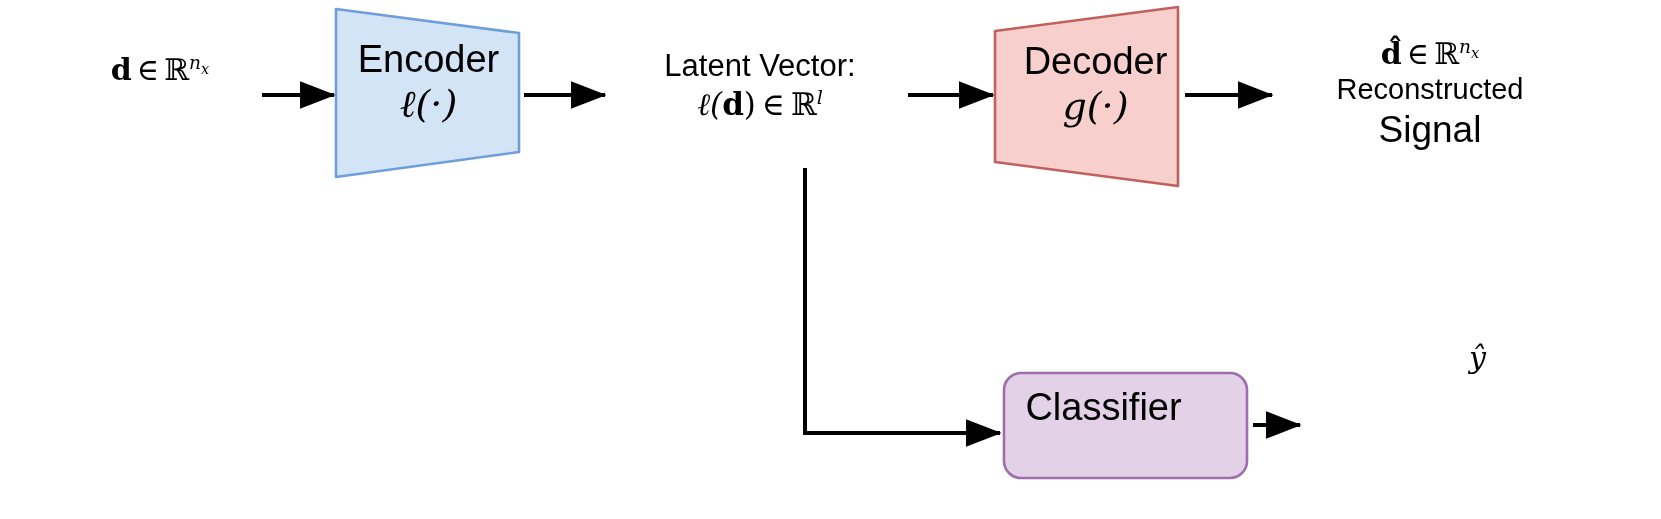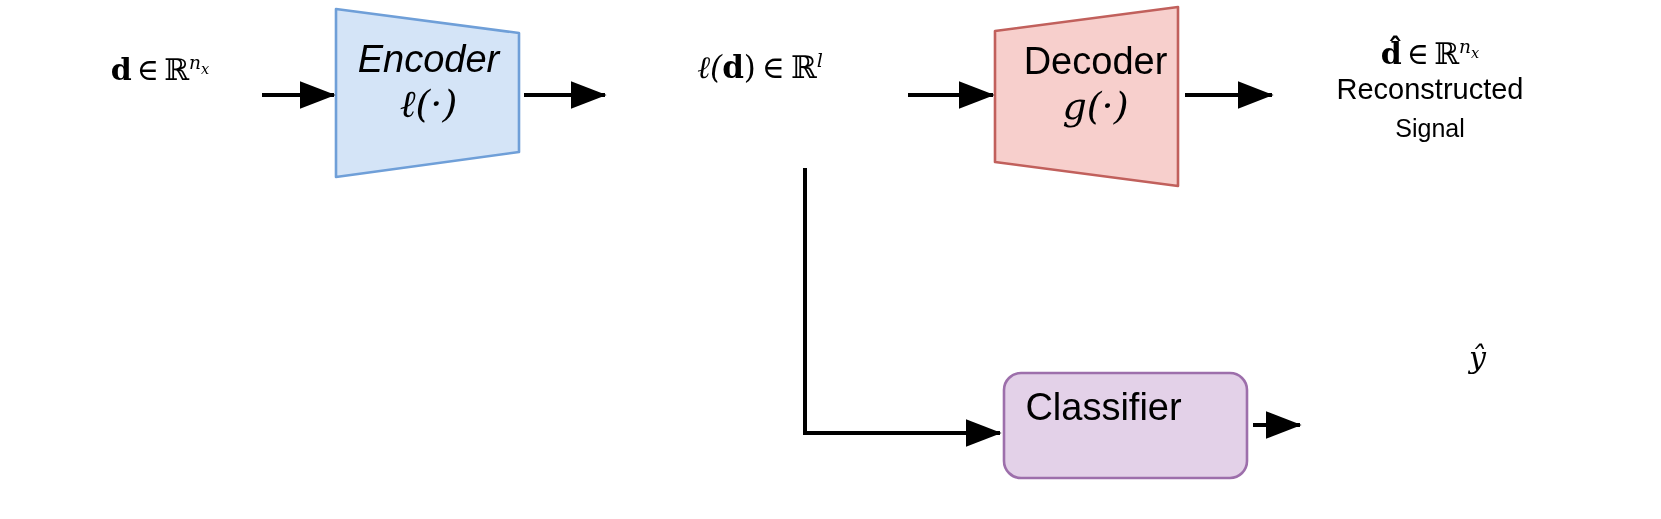--- a/index.html
+++ b/index.html
@@ -100,7 +100,7 @@
   </div>
 
   <div class="block-label" style="left:336px; top:38px; width:185px;">
-    <div class="plain" style="font-size:38px;font-style:italic;">Encoder</div>
+    <div class="plain" style="font-size:38px;">Encoder</div>
     <div class="math" style="font-size:38px; margin-top:2px;">ℓ(·)</div>
   </div>
 

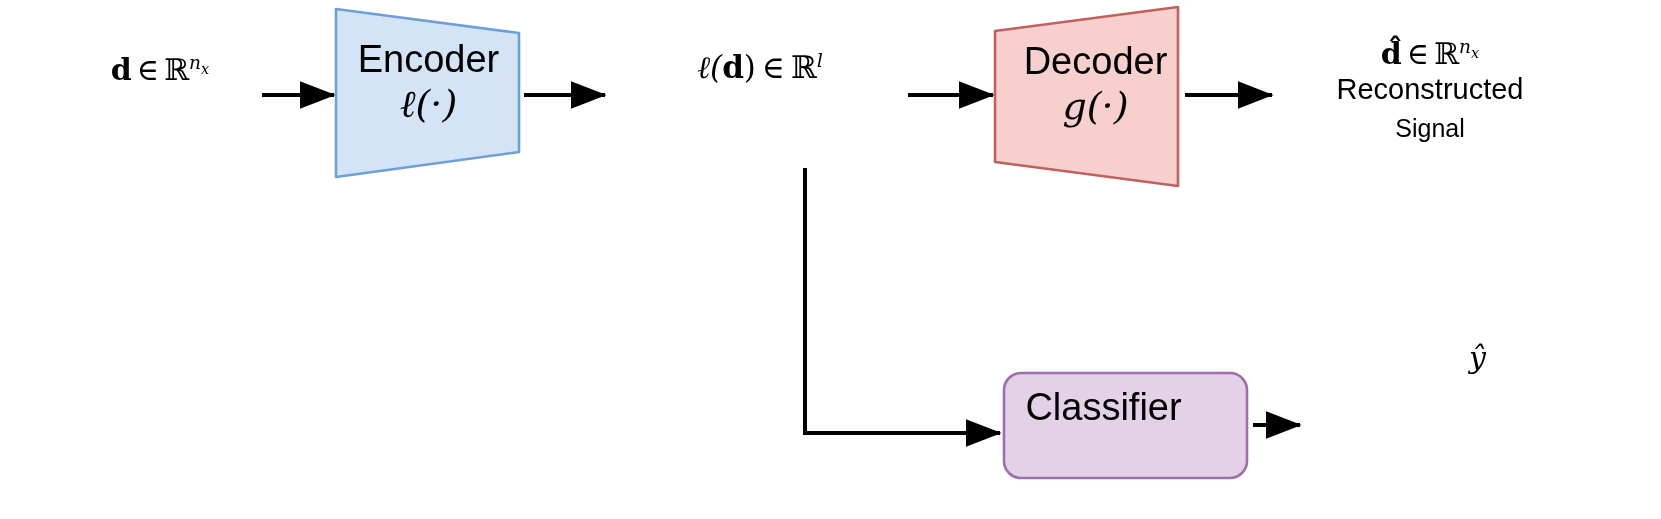--- a/index.html
+++ b/index.html
@@ -105,6 +105,7 @@
   </div>
 
   <div class="lbl" style="left:620px; top:48px; width:280px;">
+    <div class="plain" style="font-size:31px;">Latent Vector:</div>
     <div class="math" style="font-size:31px; margin-top:1px;">
       <span>ℓ(</span><span class="bold-up">d</span><span class="up">)</span><span class="up" style="margin:0 6px;">∈</span><span class="bb">ℝ</span><sup class="sm">l</sup>
     </div>

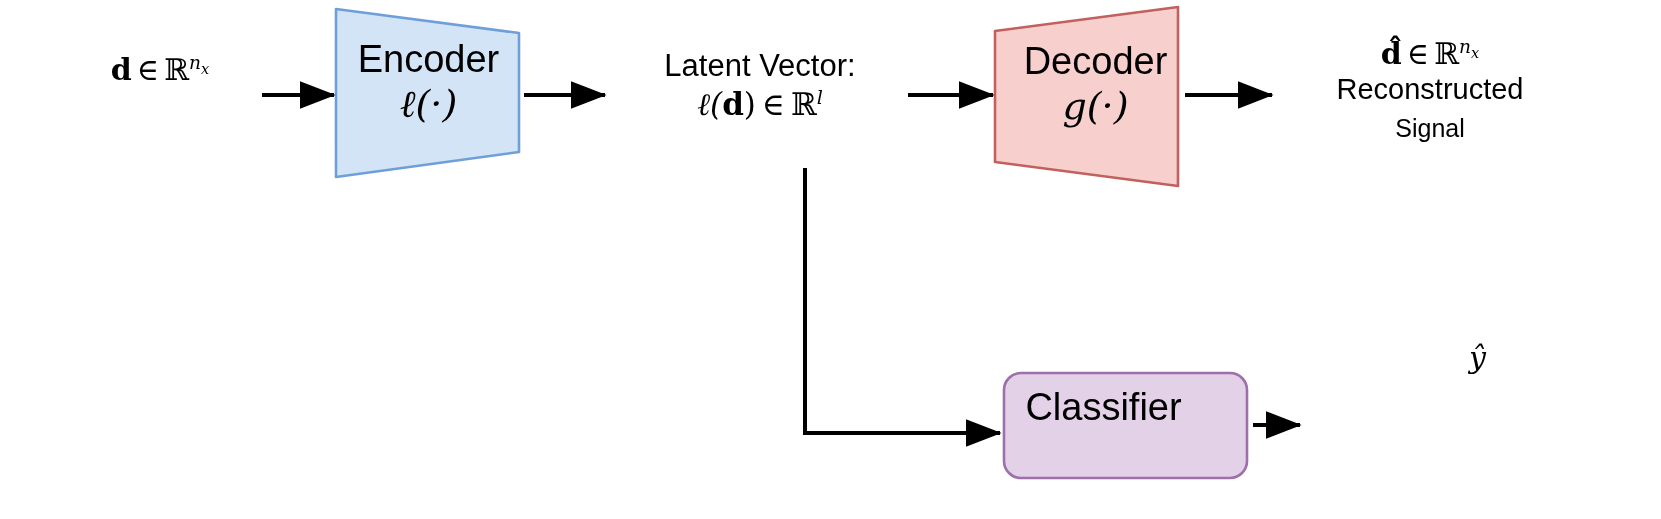--- a/index.html
+++ b/index.html
@@ -121,7 +121,7 @@
       <span class="bold-up"><span>d</span><span>̂</span></span><span class="up" style="margin:0 5px;">∈</span><span class="bb">ℝ</span><sup class="sm"><span>n</span><sub>x</sub></sup>
     </div>
     <div class="plain" style="font-size:29px; margin-top:1px;">Reconstructed</div>
-    <div class="plain" style="font-size:25px; margin-top:7px;">Signal</div>
+    <div class="plain" style="font-size:37px; margin-top:1px;">Signal</div>
   </div>
 
   <div class="block-label" style="left:1004px; top:386px; width:199px;">

